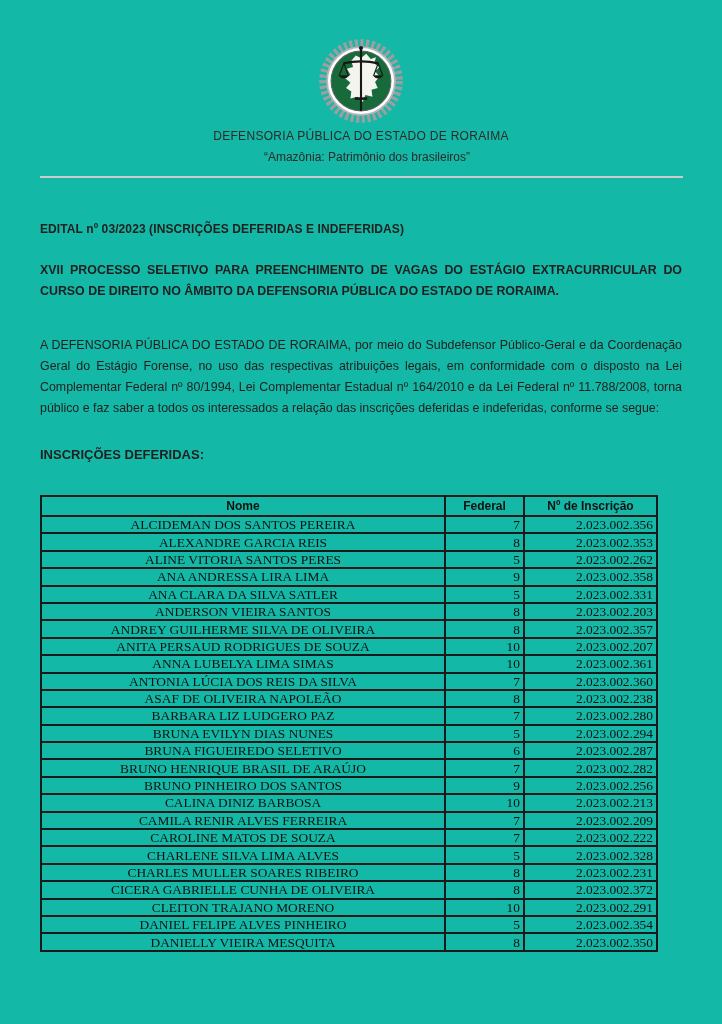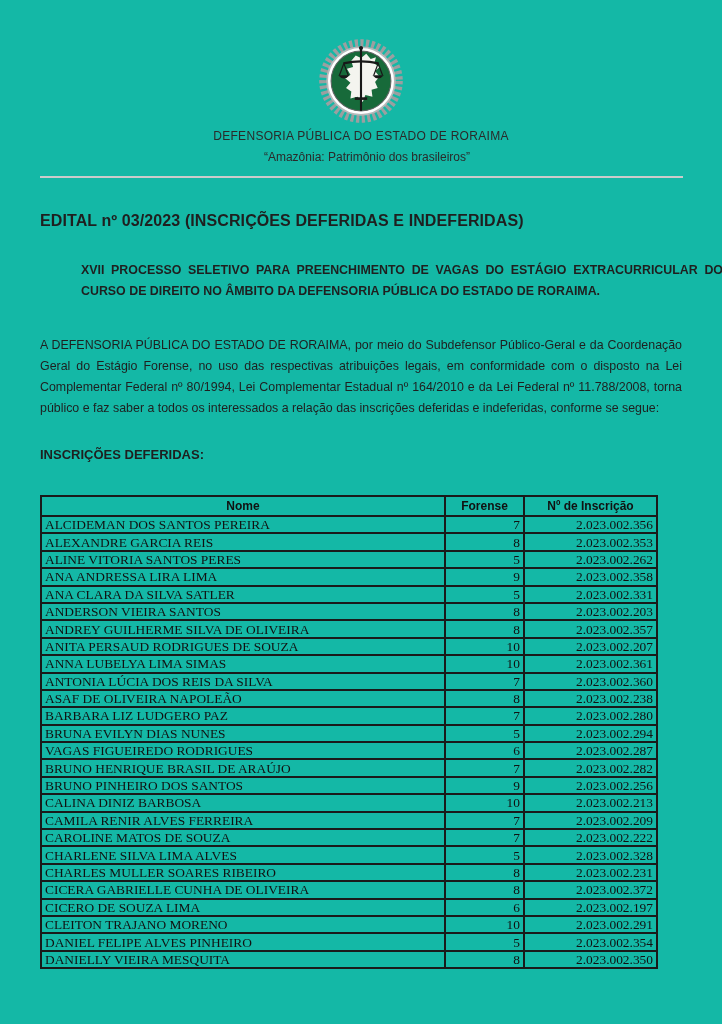--- a/index.html
+++ b/index.html
@@ -13,8 +13,8 @@
   .org-name{font-size:12px;letter-spacing:.3px;color:#2a2a2a;line-height:15px;}
   .org-slogan{font-size:12px;color:#2a2a2a;margin-top:6px;line-height:14px;padding-left:12px;}
   .divider{position:absolute;top:176px;left:40px;width:643px;height:2px;background:#cbcbcb;}
-  .edital-title{position:absolute;top:212px;left:40px;width:642px;
-    font-weight:bold;font-size:16px;letter-spacing:.1px;}
+  .edital-title{position:absolute;top:222px;left:40px;width:642px;
+    font-weight:bold;font-size:12px;letter-spacing:.1px;}
   .process-title{position:absolute;top:260px;left:40px;width:642px;
     font-weight:bold;font-size:12.4px;line-height:21px;text-align:justify;margin-left:41px;}
   .intro{position:absolute;top:335px;left:40px;width:642px;

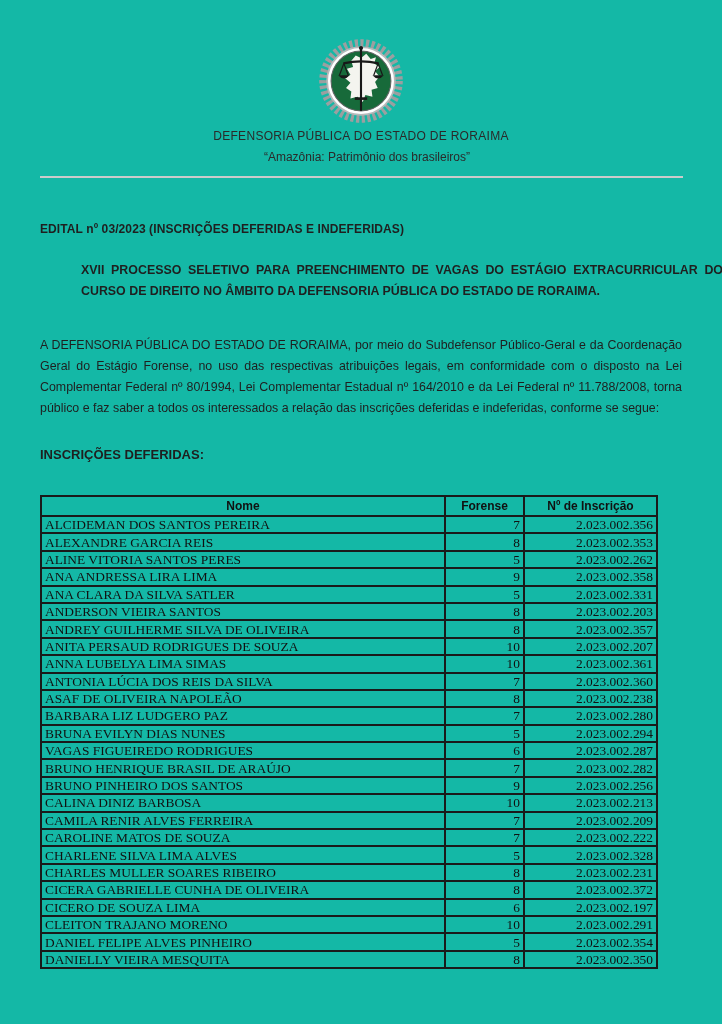--- a/index.html
+++ b/index.html
@@ -16,7 +16,7 @@
   .edital-title{position:absolute;top:222px;left:40px;width:642px;
     font-weight:bold;font-size:12px;letter-spacing:.1px;}
   .process-title{position:absolute;top:260px;left:40px;width:642px;
-    font-weight:bold;font-size:12.4px;line-height:21px;text-align:justify;margin-left:41px;}
+    font-weight:bold;font-size:12.4px;line-height:21px;text-align:justify;}
   .intro{position:absolute;top:335px;left:40px;width:642px;
     font-size:12.4px;line-height:21px;text-align:justify;}
   .section-heading{position:absolute;top:447px;left:40px;

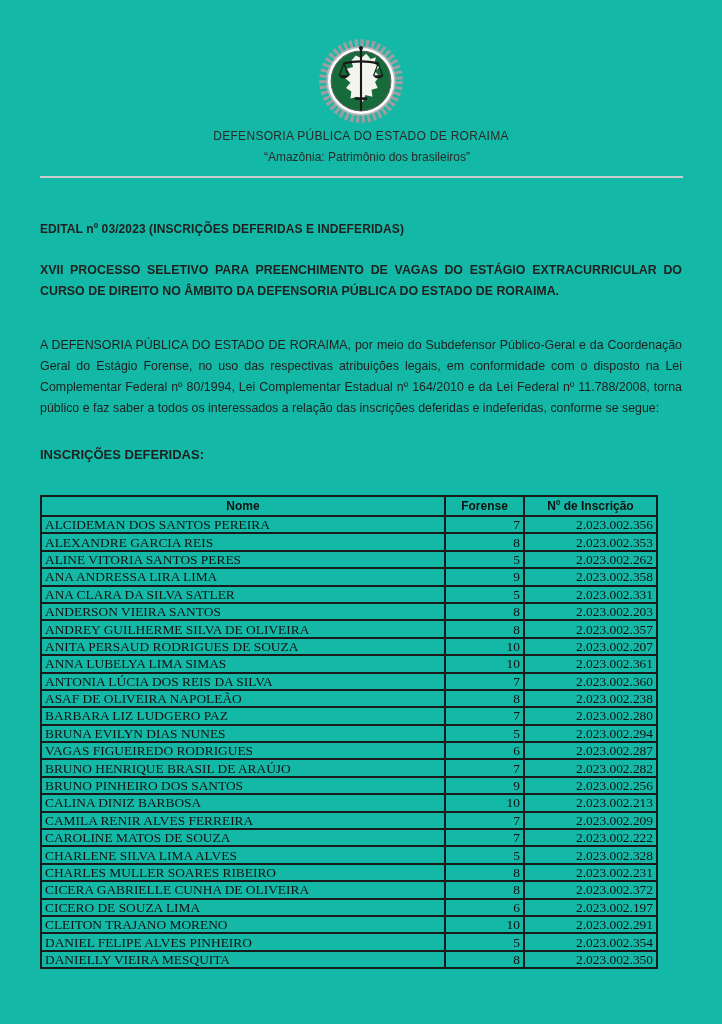--- a/index.html
+++ b/index.html
@@ -86,7 +86,7 @@
     <thead>
       <tr>
         <th>Nome</th>
-        <th>Forense</th>
+        <th>Federal</th>
         <th>Nº de Inscrição</th>
       </tr>
     </thead>

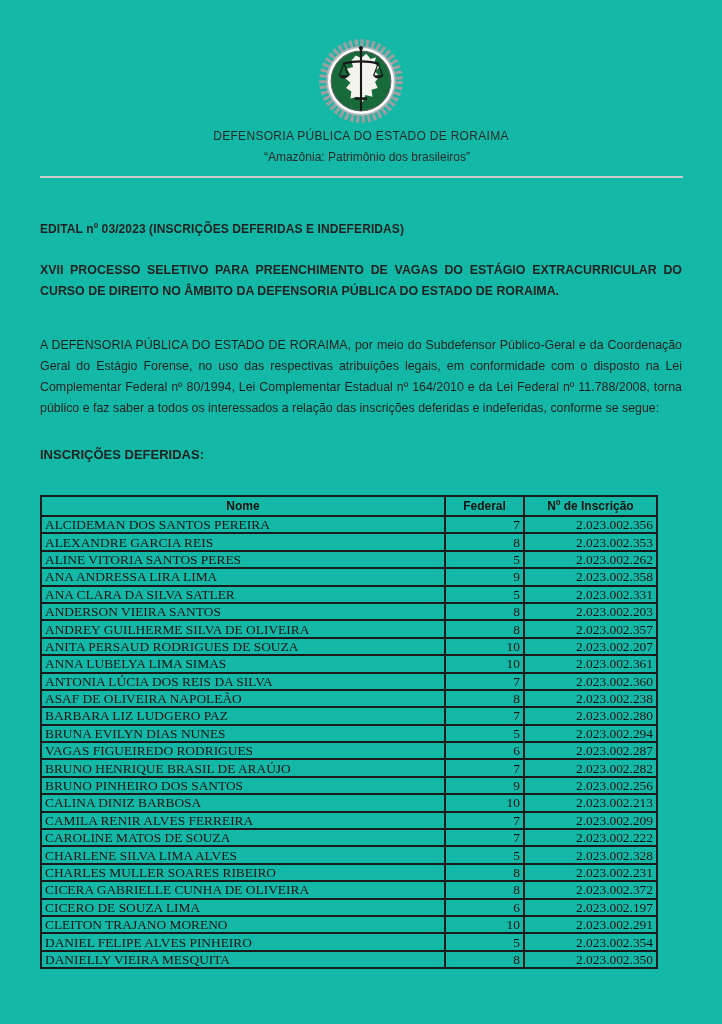--- a/index.html
+++ b/index.html
@@ -32,7 +32,7 @@
     font-size:12px;height:18px;text-align:center;padding:0 2px;color:#111;
   }
   table.roster td{font-size:13.4px;height:15.4px;line-height:15px;padding:0 3px;color:#111;}
-  td.c-name{text-align:left;}
+  td.c-name{text-align:center;}
   td.c-sem{text-align:right;padding-right:4px;}
   td.c-insc{text-align:right;padding-right:5px;}
 </style>

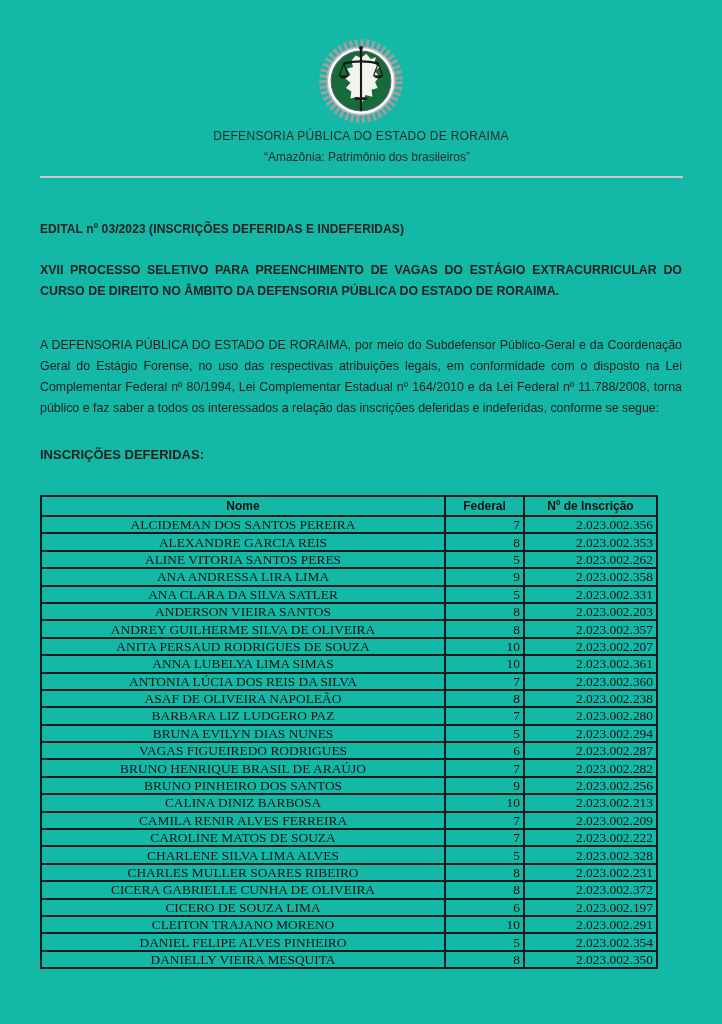--- a/index.html
+++ b/index.html
@@ -157,7 +157,7 @@
           <td class="c-insc">2.023.002.294</td>
         </tr>
         <tr>
-          <td class="c-name">VAGAS FIGUEIREDO RODRIGUES</td>
+          <td class="c-name">BRUNA FIGUEIREDO SELETIVO</td>
           <td class="c-sem">6</td>
           <td class="c-insc">2.023.002.287</td>
         </tr>

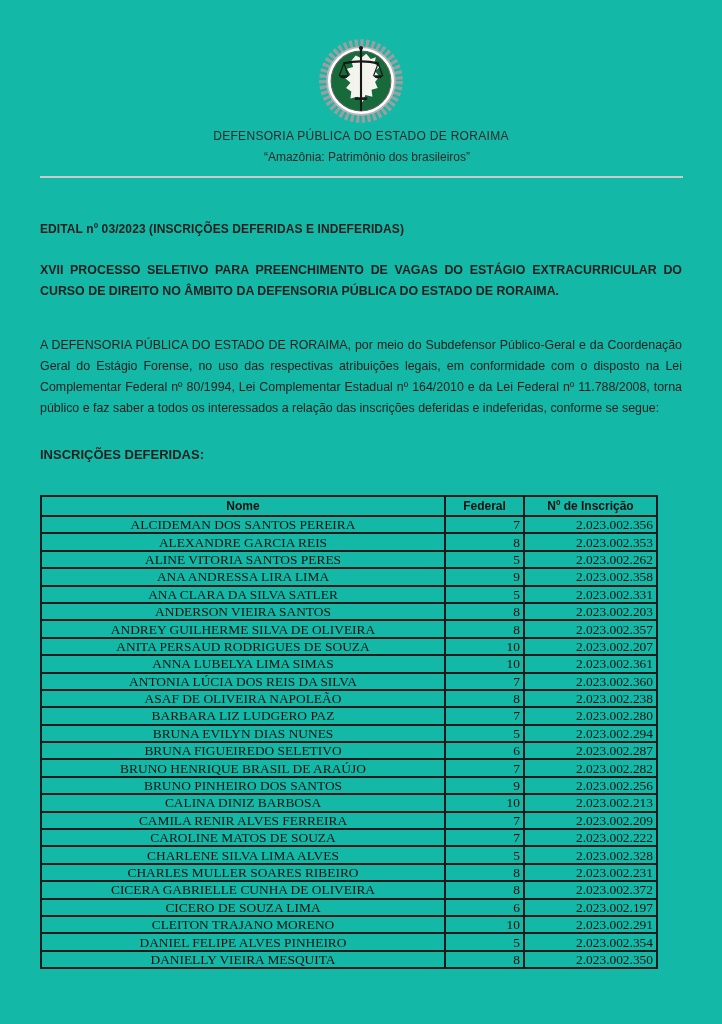--- a/index.html
+++ b/index.html
@@ -202,11 +202,6 @@
           <td class="c-insc">2.023.002.372</td>
         </tr>
         <tr>
-          <td class="c-name">CICERO DE SOUZA LIMA</td>
-          <td class="c-sem">6</td>
-          <td class="c-insc">2.023.002.197</td>
-        </tr>
-        <tr>
           <td class="c-name">CLEITON TRAJANO MORENO</td>
           <td class="c-sem">10</td>
           <td class="c-insc">2.023.002.291</td>

